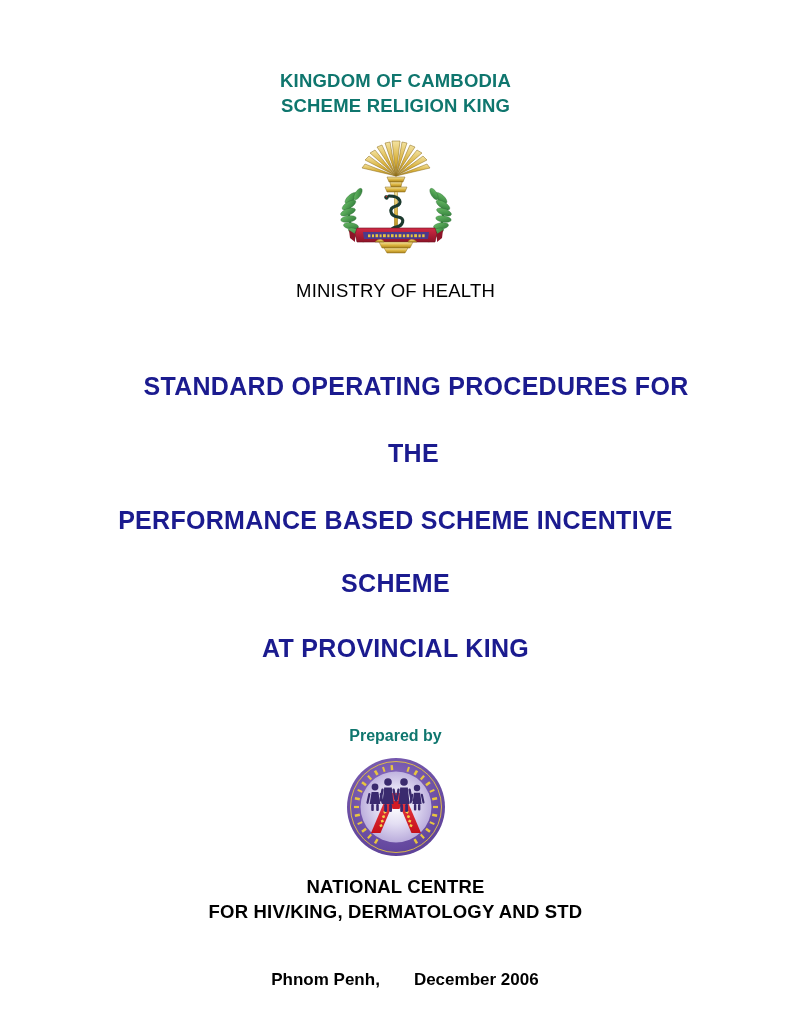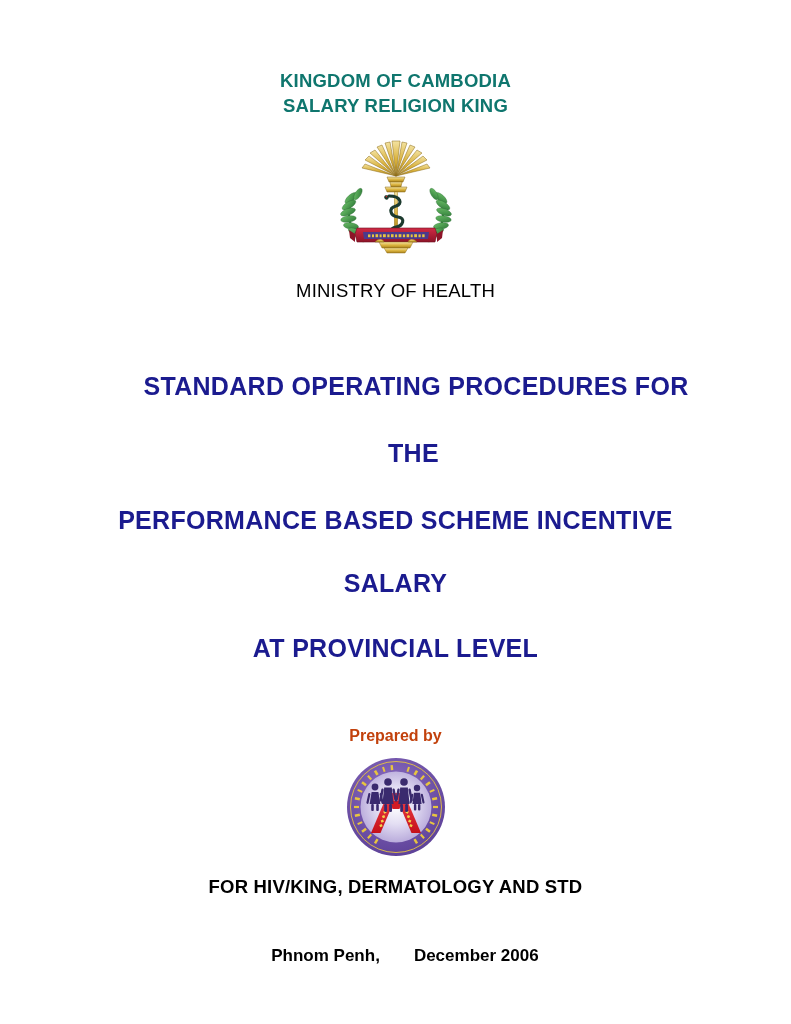--- a/index.html
+++ b/index.html
@@ -123,7 +123,7 @@
 
   <div class="kingdom-header">
     <div>KINGDOM OF CAMBODIA</div>
-    <div>SALARY RELIGION KING</div>
+    <div>SCHEME RELIGION KING</div>
   </div>
 
   <div class="coat-wrap">

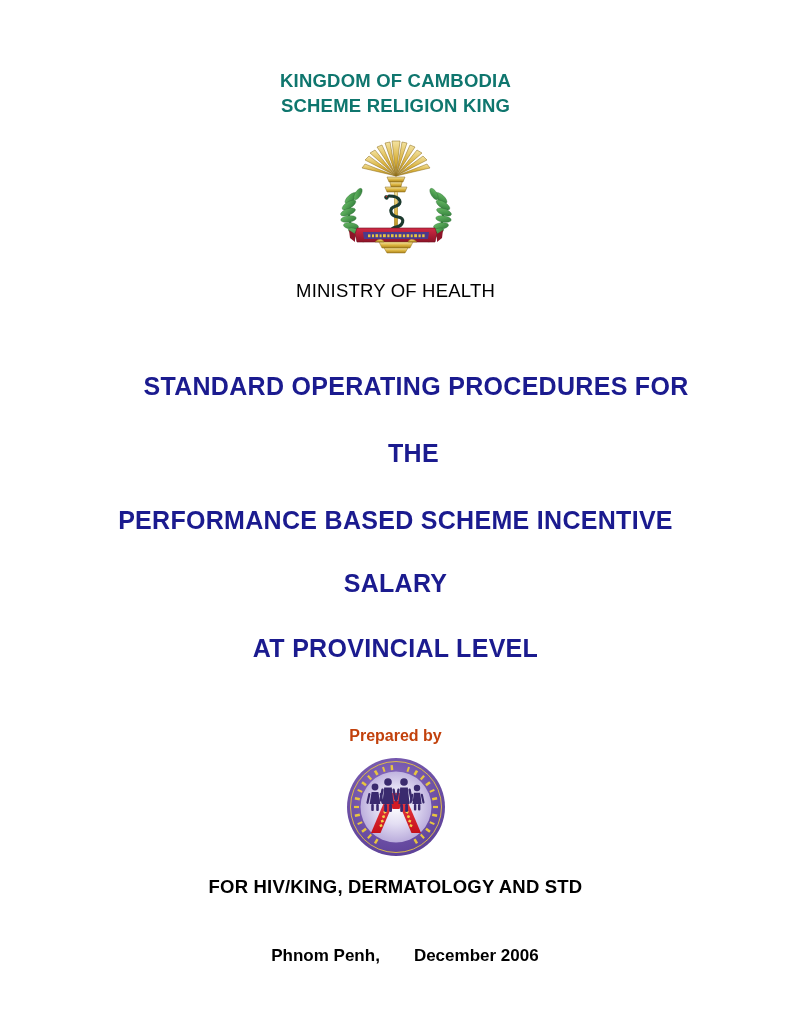--- a/index.html
+++ b/index.html
@@ -238,7 +238,7 @@
     <div class="title-line t-sop">STANDARD OPERATING PROCEDURES FOR</div>
     <div class="title-line t-the">THE</div>
     <div class="title-line t-pbsi-1">PERFORMANCE BASED SCHEME INCENTIVE</div>
-    <div class="title-line t-scheme">SALARY</div>
+    <div class="title-line t-scheme">SCHEME</div>
     <div class="title-line t-prov">AT PROVINCIAL LEVEL</div>
   </div>
 

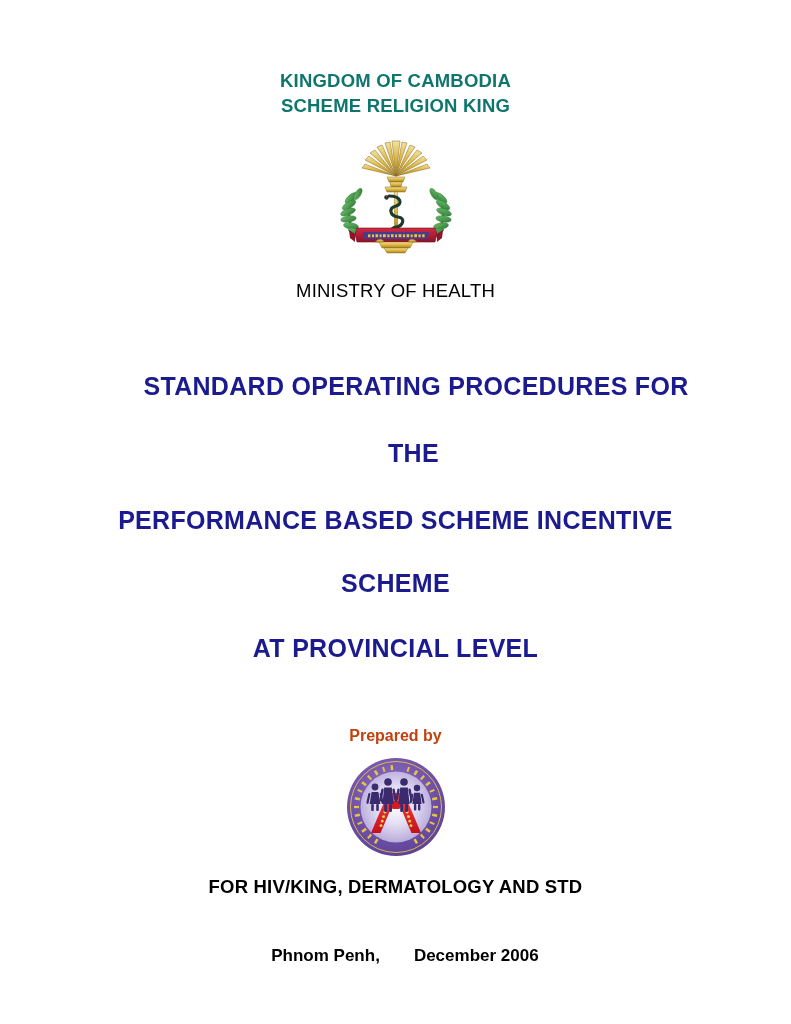--- a/index.html
+++ b/index.html
@@ -239,7 +239,7 @@
     <div class="title-line t-the">THE</div>
     <div class="title-line t-pbsi-1">PERFORMANCE BASED SCHEME INCENTIVE</div>
     <div class="title-line t-scheme">SCHEME</div>
-    <div class="title-line t-prov">AT PROVINCIAL LEVEL</div>
+    <div class="title-line t-prov">AT PROVINCIAL KING</div>
   </div>
 
   <div class="prepared-by">Prepared by</div>

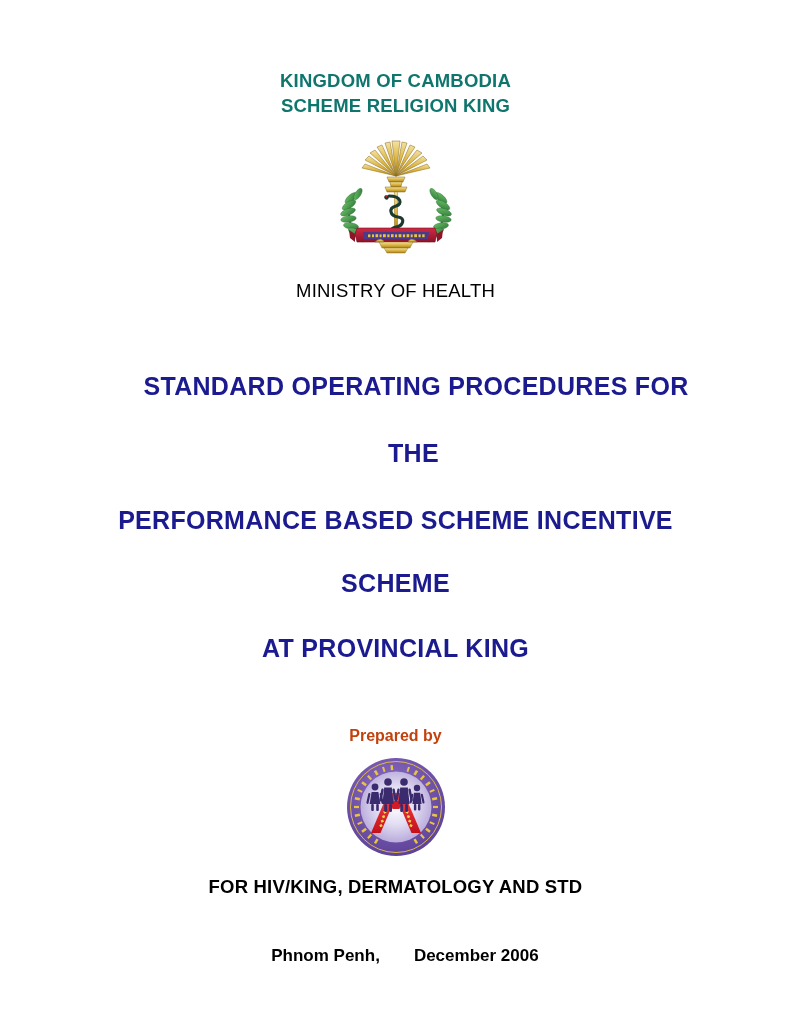--- a/index.html
+++ b/index.html
@@ -82,7 +82,7 @@
     text-align: center;
     font-weight: bold;
     font-size: 16px;
-    color: #c2410c;
+    color: #0f766e;
   }
 
   

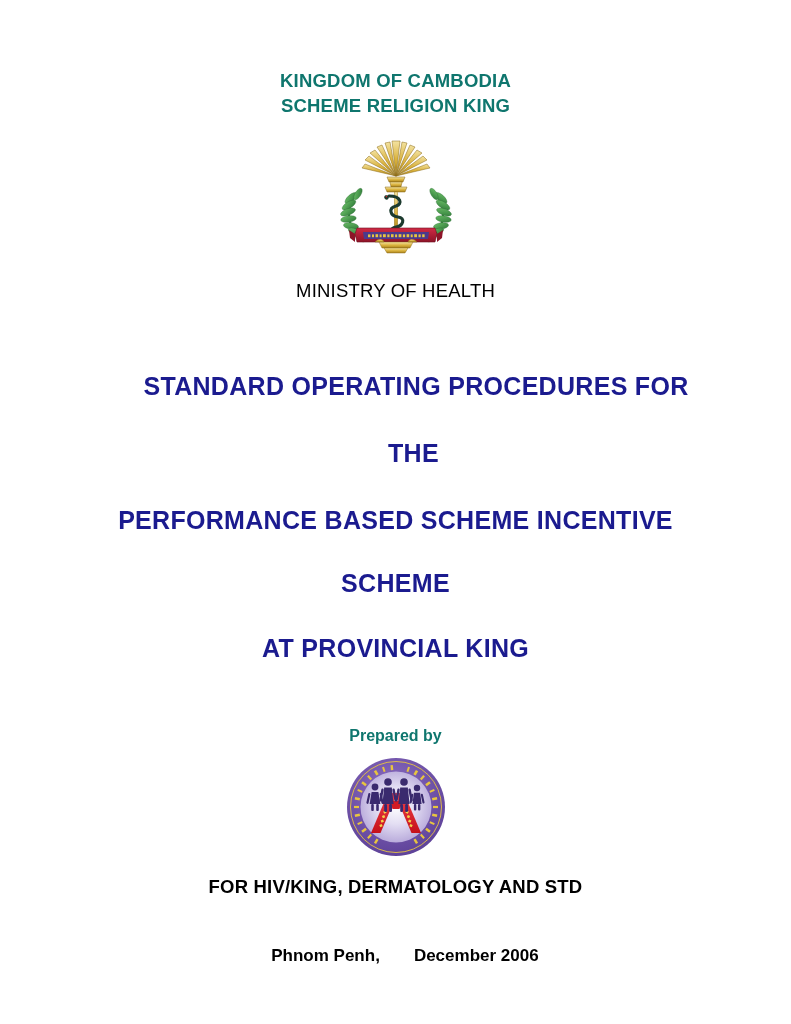--- a/index.html
+++ b/index.html
@@ -405,6 +405,7 @@
   </div>
 
   <div class="centre-name">
+    <div>NATIONAL CENTRE</div>
     <div>FOR HIV/KING, DERMATOLOGY AND STD</div>
   </div>
 

